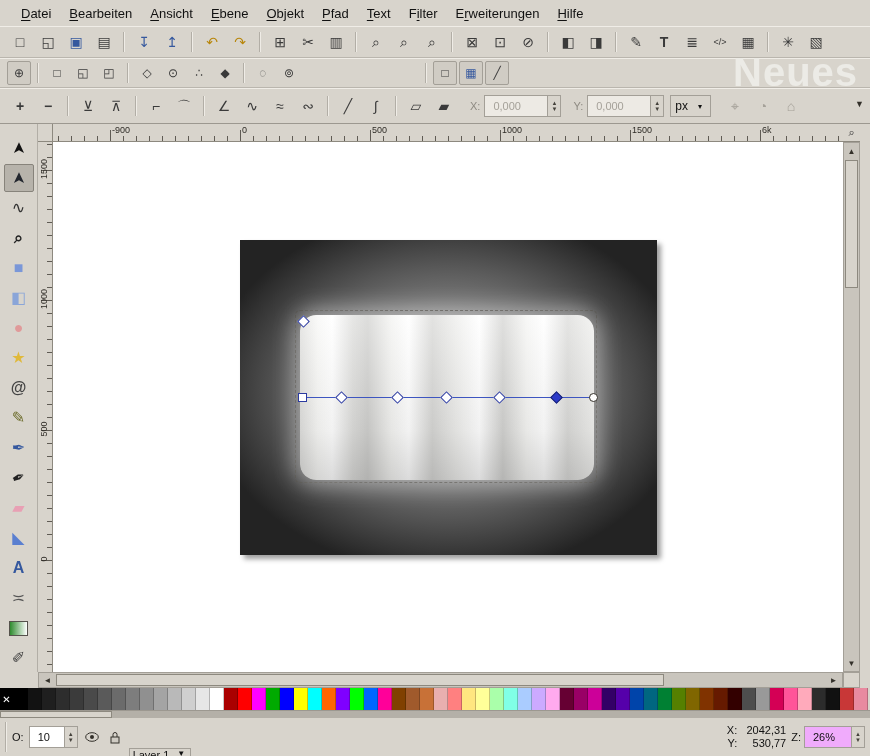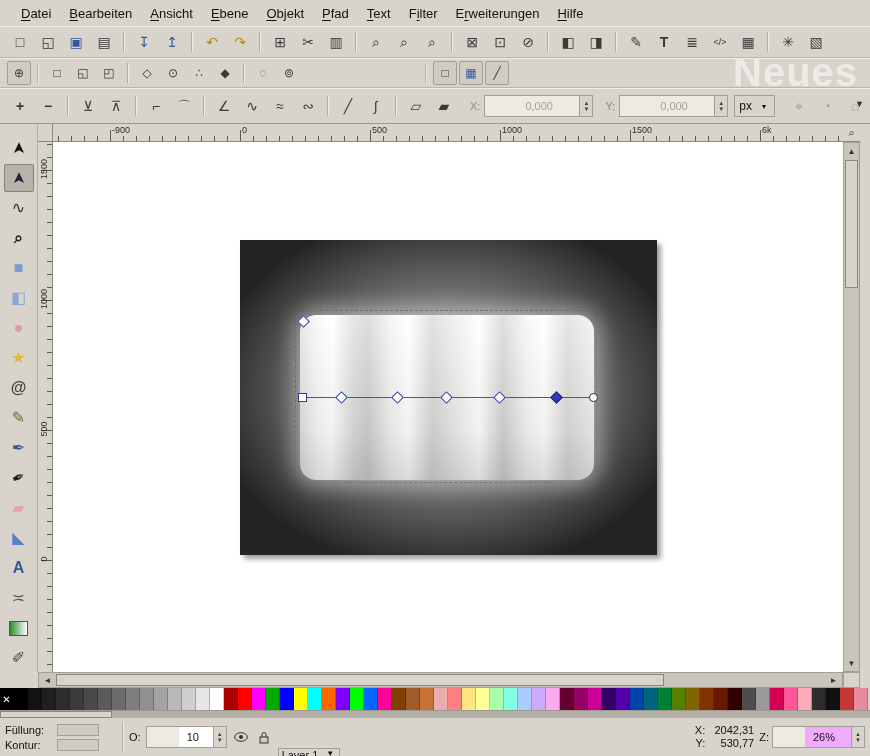--- a/index.html
+++ b/index.html
@@ -31,7 +31,7 @@
   .tb-spacer{height:1px;}
   .coord-label{font-size:11px;color:#8e8a82;margin:0 4px 0 12px;}
   .spin-field{display:flex;align-items:stretch;border:1px solid #a39f97;background:#edeae4;height:20px;}
-  .spin-value{width:46px;font-size:11px;color:#a5a199;display:flex;align-items:center;padding:0 8px;background:#edeae4;margin-left:32px;}
+  .spin-value{width:46px;font-size:11px;color:#a5a199;display:flex;align-items:center;padding:0 8px;background:#edeae4;}
   .spin-arrows{display:flex;flex-direction:column;justify-content:center;width:12px;background:#d8d4cc;border-left:1px solid #a39f97;}
   .spin-arrows span{font-size:6px;line-height:6px;color:#44413b;text-align:center;}
   .unit-dd{display:flex;align-items:center;height:20px;border:1px solid #a39f97;background:#d8d4cc;

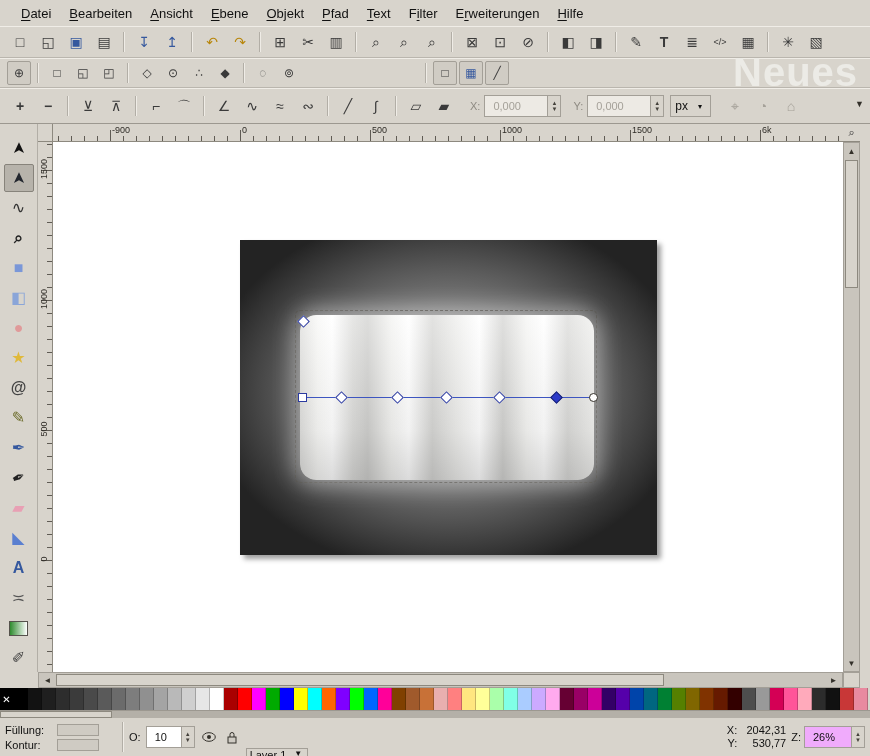--- a/index.html
+++ b/index.html
@@ -553,16 +553,6 @@
 </div>
 
 <div class="band" id="statusbar">
-  <div class="fs-block">
-    <div class="fs-row">
-      <span class="fs-label">Füllung:</span>
-      <span class="fs-swatch"></span>
-    </div>
-    <div class="fs-row">
-      <span class="fs-label">Kontur:</span>
-      <span class="fs-swatch"></span>
-    </div>
-  </div>
   <div class="sb-sep"></div>
   <span>O:</span>
   <div class="spin-field o-field">

